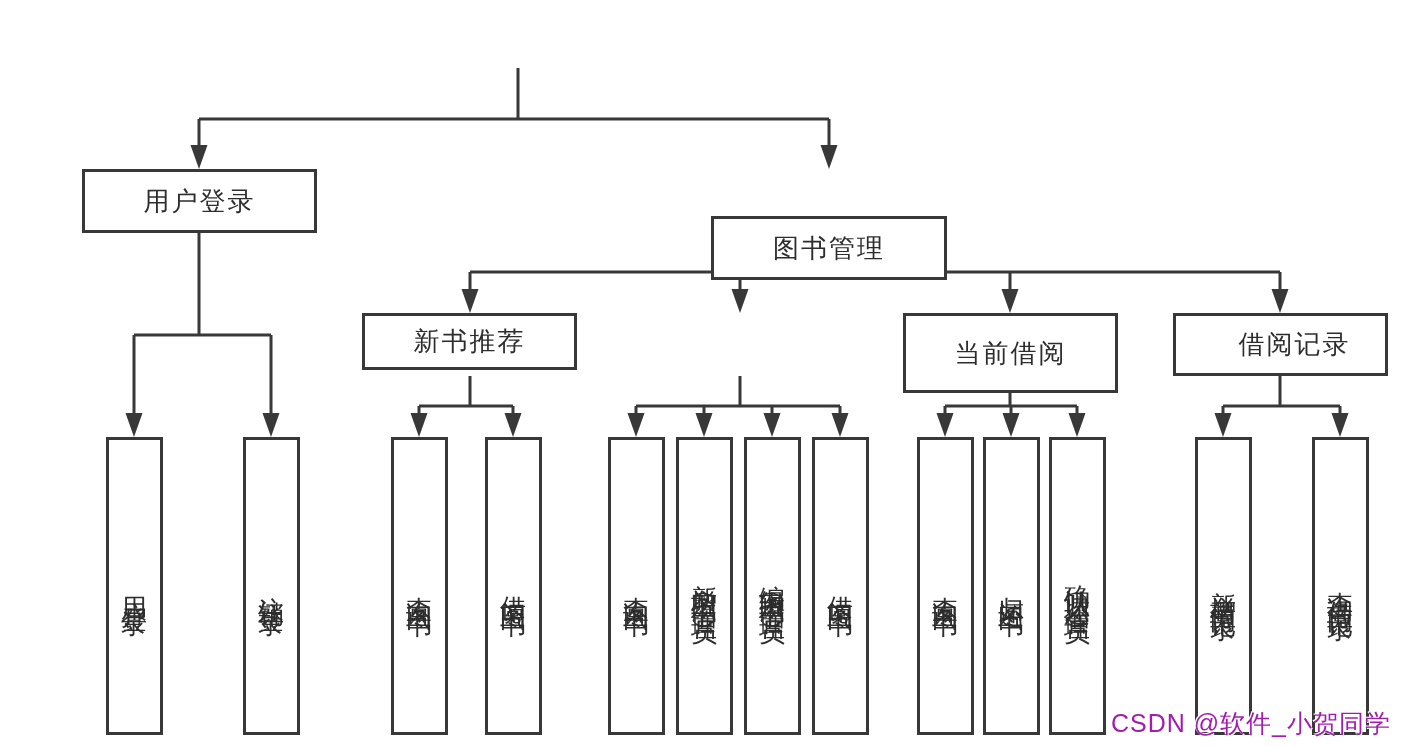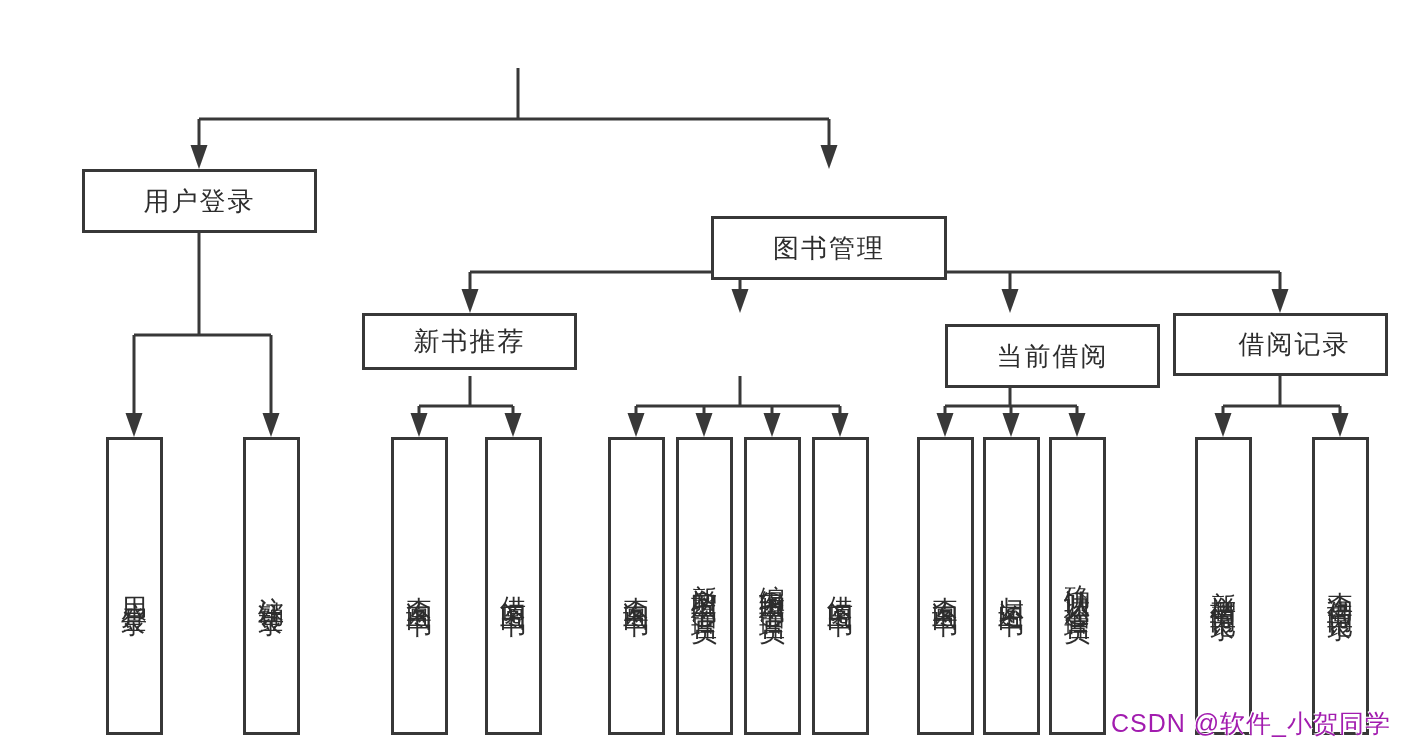--- a/index.html
+++ b/index.html
@@ -53,7 +53,7 @@
   
   #n-newbook { left: 362px;  top: 313px; width: 215px;  height: 57px; }
   #n-borrow  { left: 633px;  top: 313px; width: 215px;  height: 63px; }
-  #n-current { left: 903px;  top: 324px; width: 215px;  height: 64px; margin-left: 42px; }
+  #n-current { left: 903px;  top: 313px; width: 215px;  height: 80px; }
   #n-records { left: 1173px; top: 313px; width: 215px;  height: 63px; padding-left: 28px; }
   
   .leaf      { top: 437px; width: 57px; height: 298px; }

